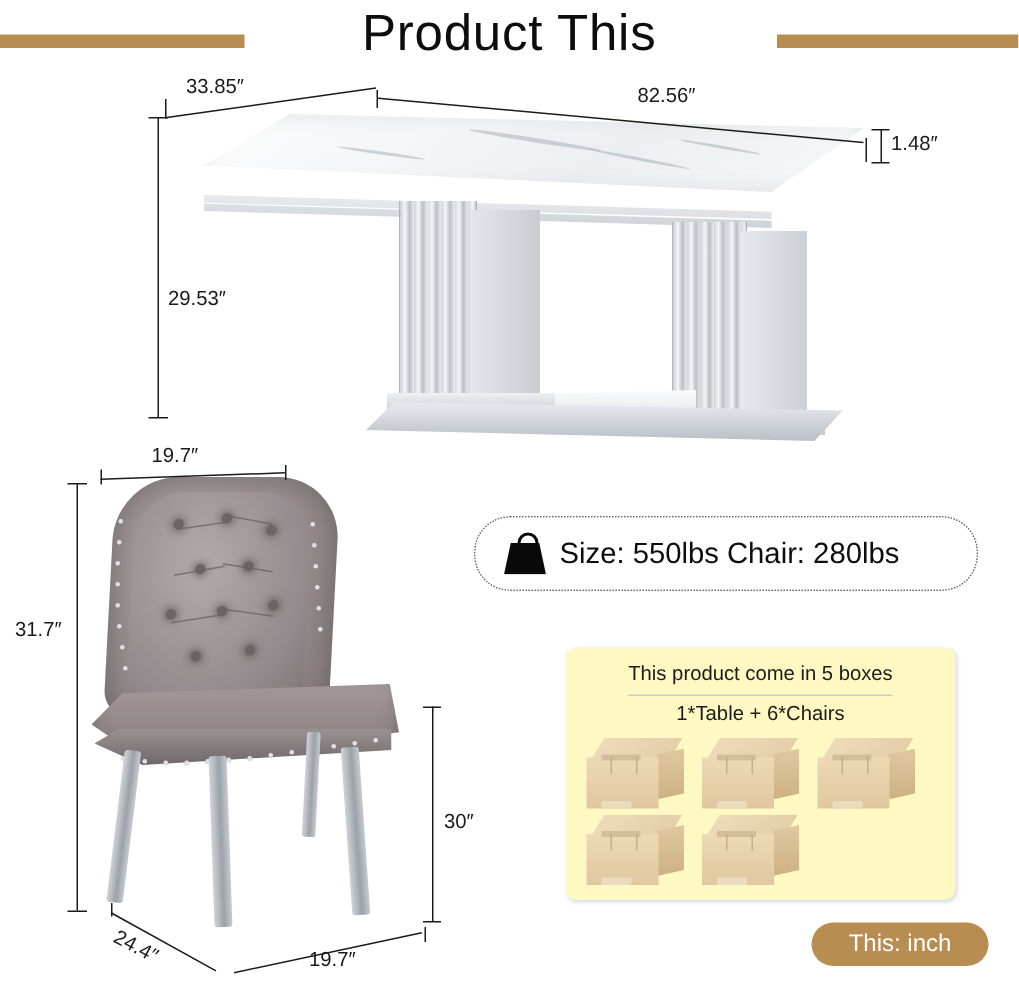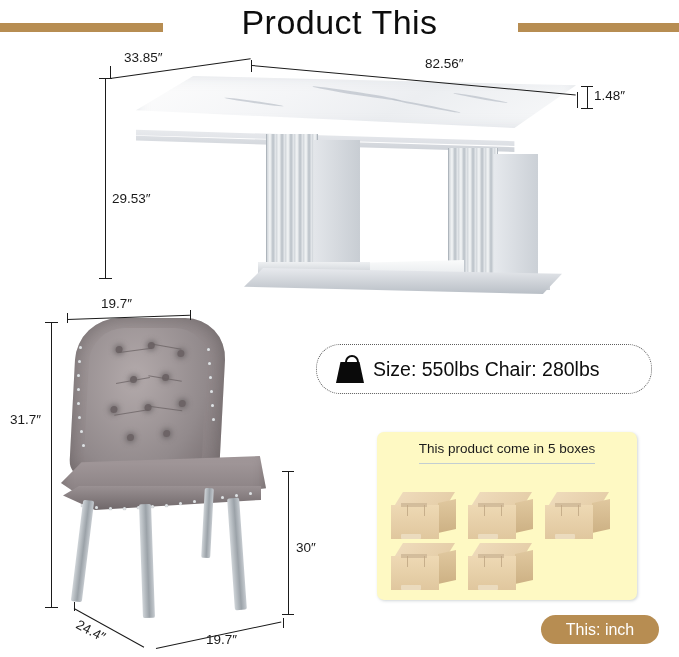--- a/index.html
+++ b/index.html
@@ -271,6 +271,7 @@
 <div id="boxes-panel">
   <div id="boxes-title">This product come in 5 boxes</div>
   <div id="boxes-divider"></div>
+  <div id="boxes-sub">1*Table + 6*Chairs</div>
 
   <div id="box-grid">
     <div class="box-row">

